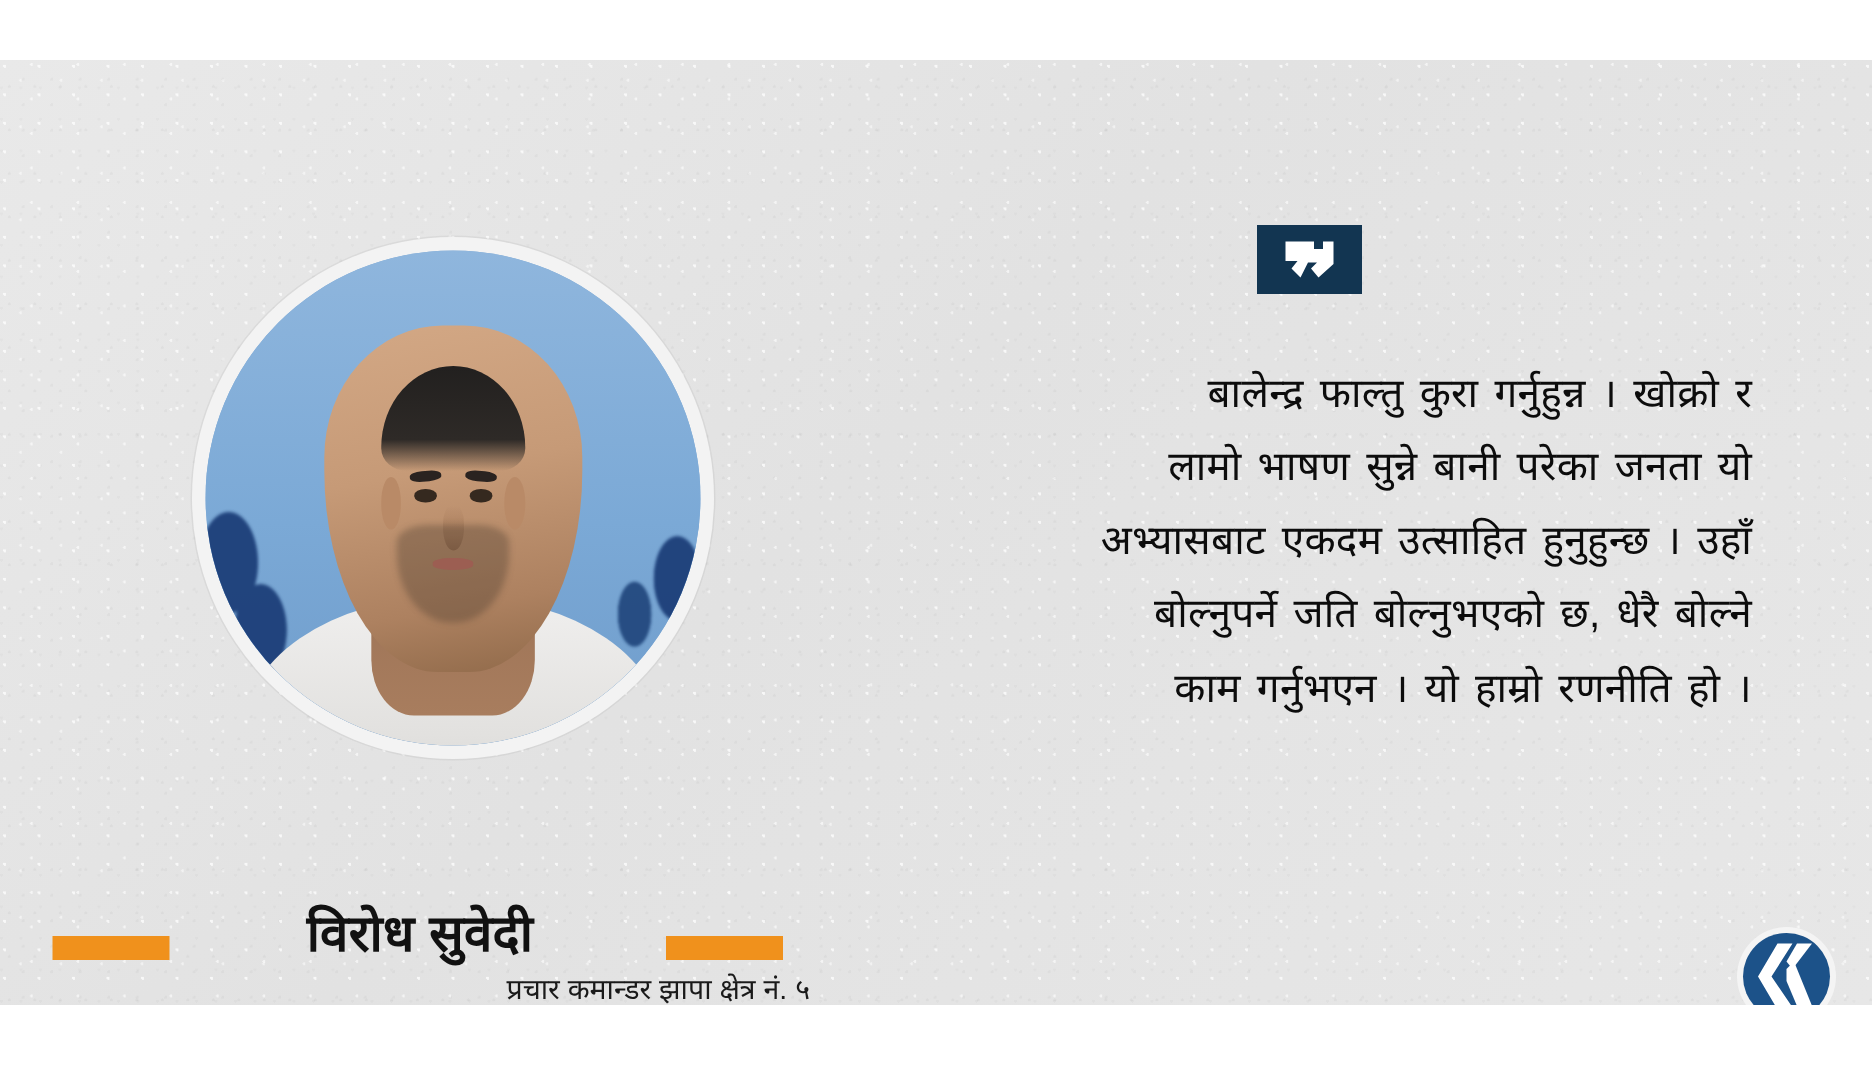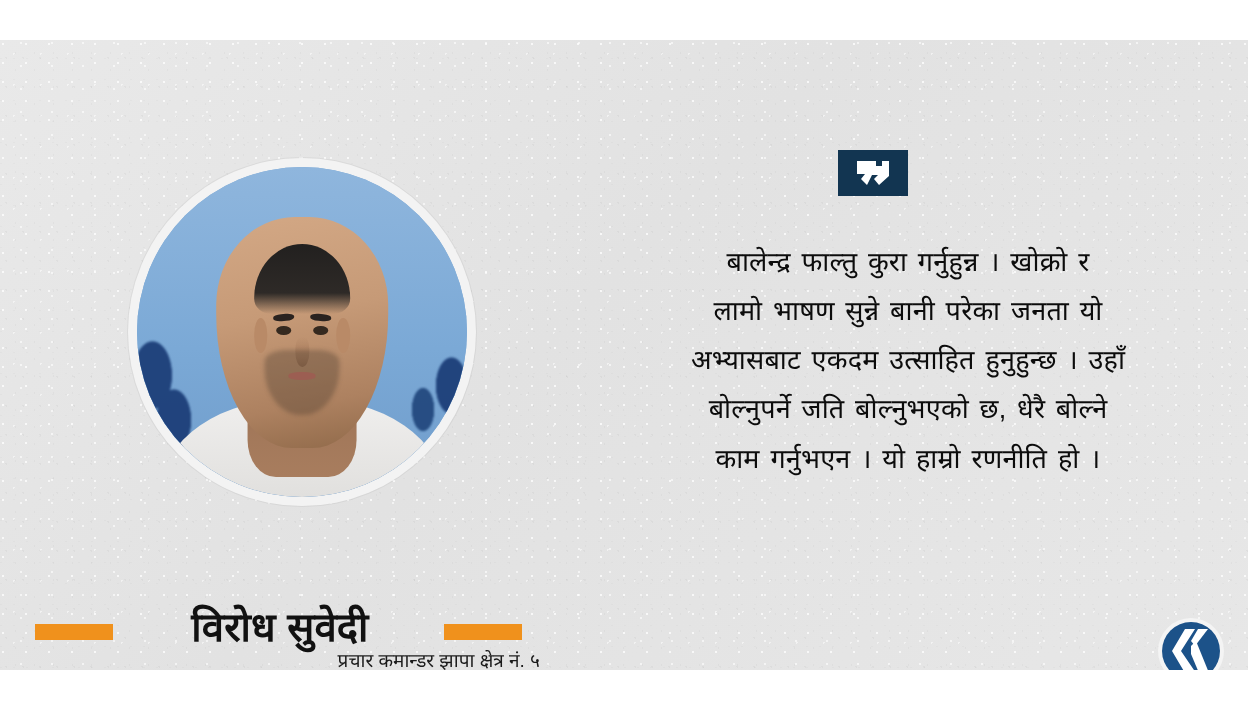--- a/index.html
+++ b/index.html
@@ -267,7 +267,7 @@
     color: #0c0c0c;
     line-height: 1.82;
     letter-spacing: .2px;
-    text-align: center;
+    text-align: right;
     word-spacing: 3px;
     white-space: pre-line;
   }

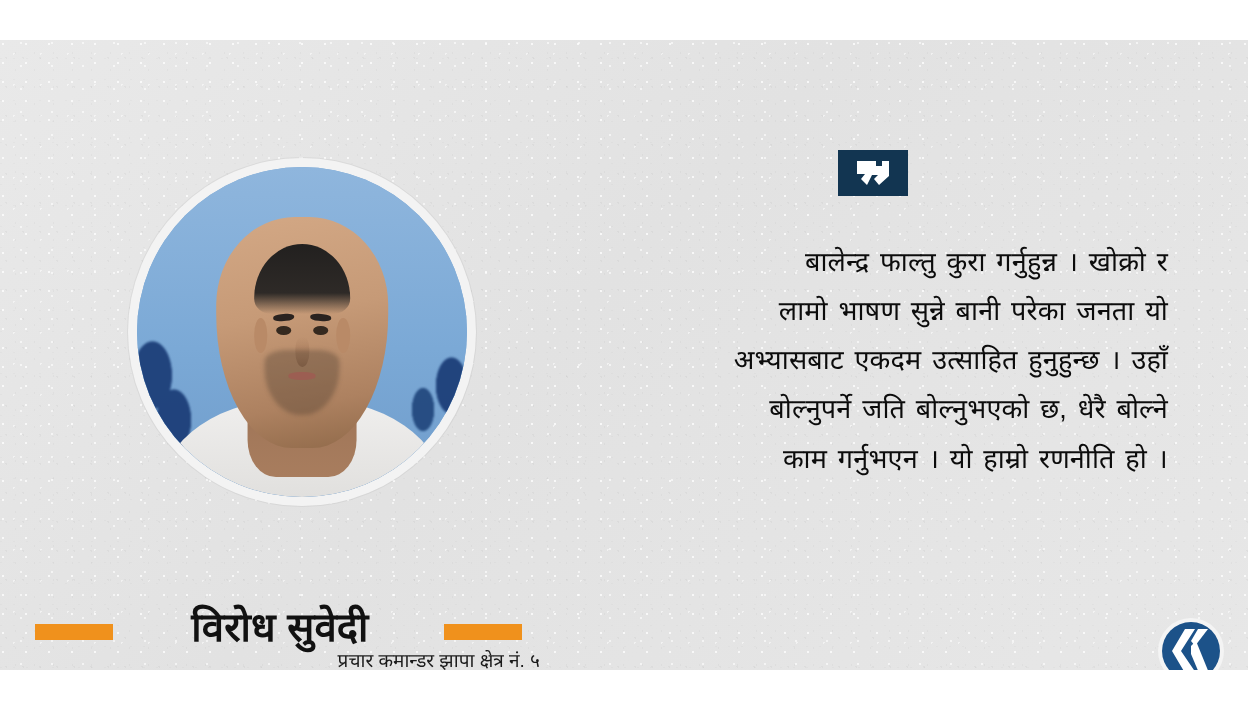--- a/index.html
+++ b/index.html
@@ -221,7 +221,7 @@
     width: 520px;
     text-align: center;
     font-family: "Liberation Sans", "DejaVu Sans", sans-serif;
-    font-size: 40px;
+    font-size: 34px;
     font-weight: 700;
     color: #111111;
     line-height: 1.15;

